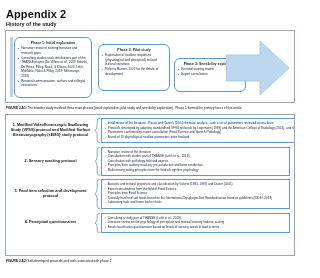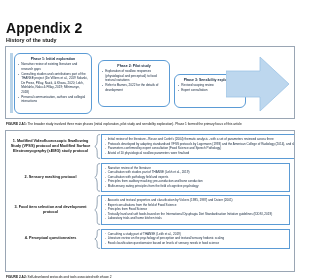--- a/index.html
+++ b/index.html
@@ -23,10 +23,10 @@
     position: relative;
   }
   .appendix-title {
-    font-size: 14px;
+    font-size: 11px;
     font-weight: bold;
     letter-spacing: 0.1px;
-    margin: 16px 0 1px 1px;
+    margin: 4px 0 1px 1px;
     color: #111;
   }
   .study-subtitle {

